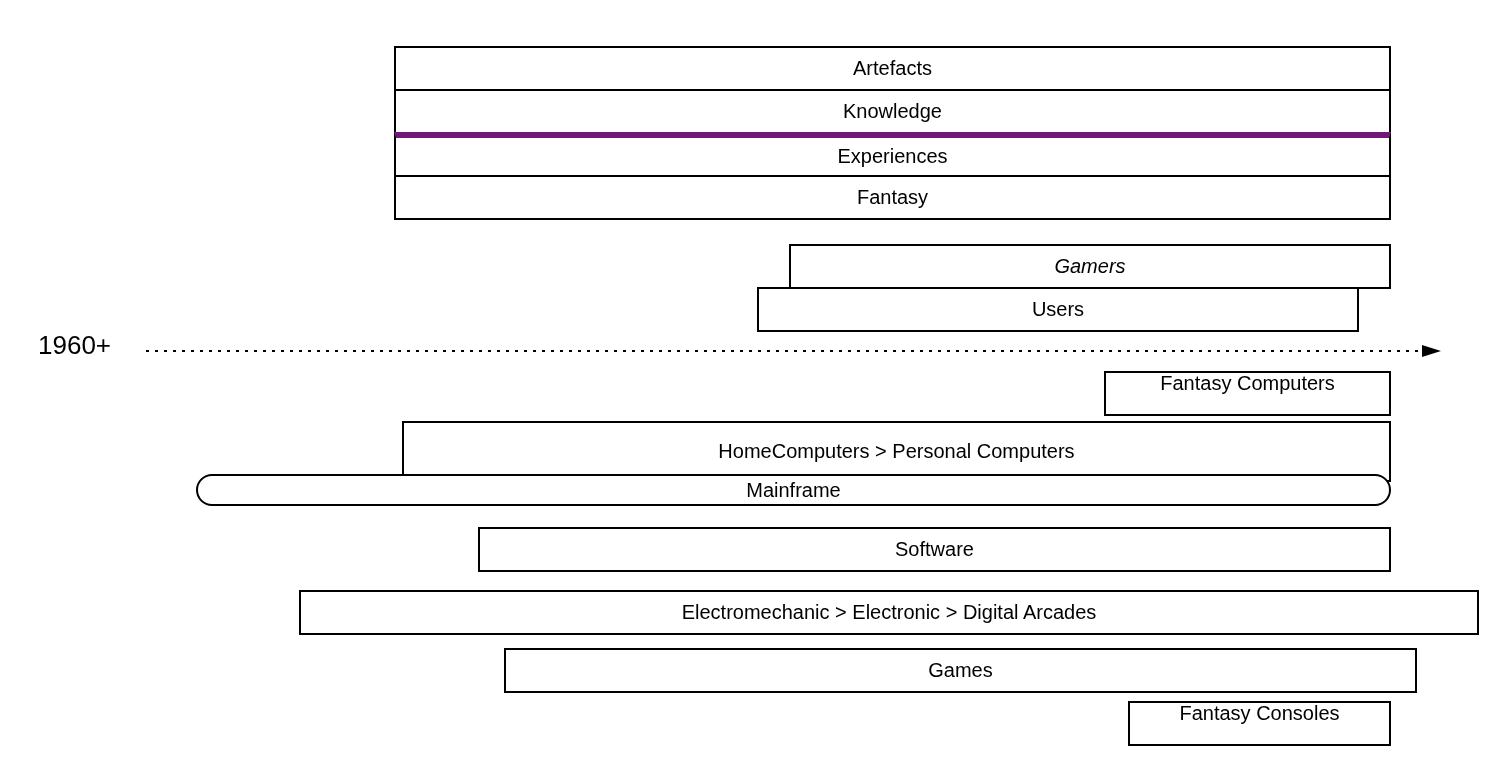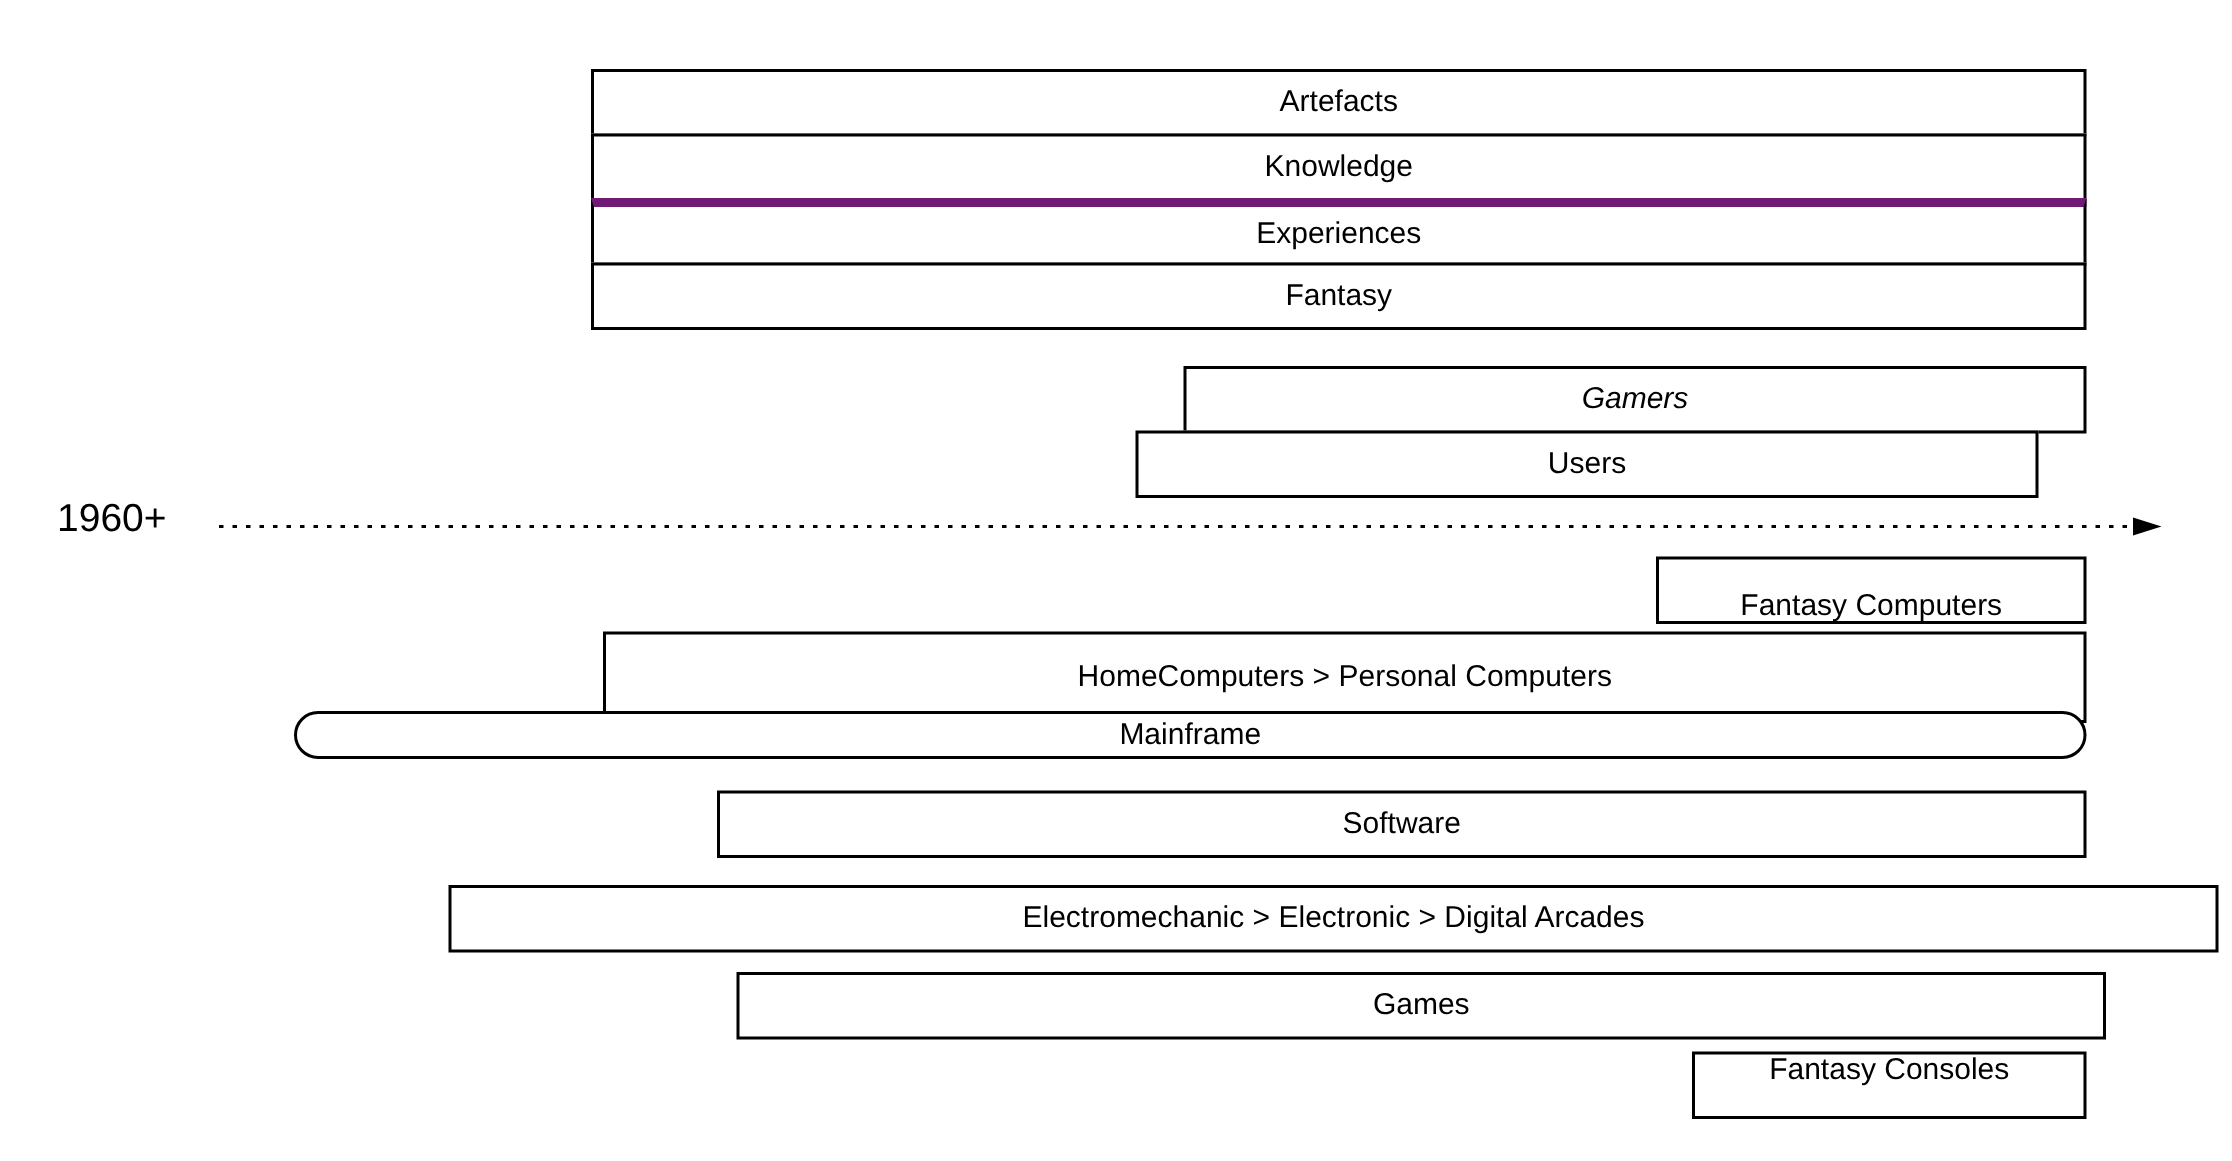--- a/index.html
+++ b/index.html
@@ -42,7 +42,7 @@
   <polygon points="1422,345 1441,351 1422,357" fill="#000"></polygon>
 </svg>
 
-<div class="box top-aligned" style="left:1104px; top:371px; width:287px; height:45px;align-items:flex-end;">
+<div class="box top-aligned" style="left:1104px; top:371px; width:287px; height:45px;">
   <span>Fantasy Computers</span>
 </div>
 <div class="box" style="left:402px; top:421px; width:989px; height:61px;">

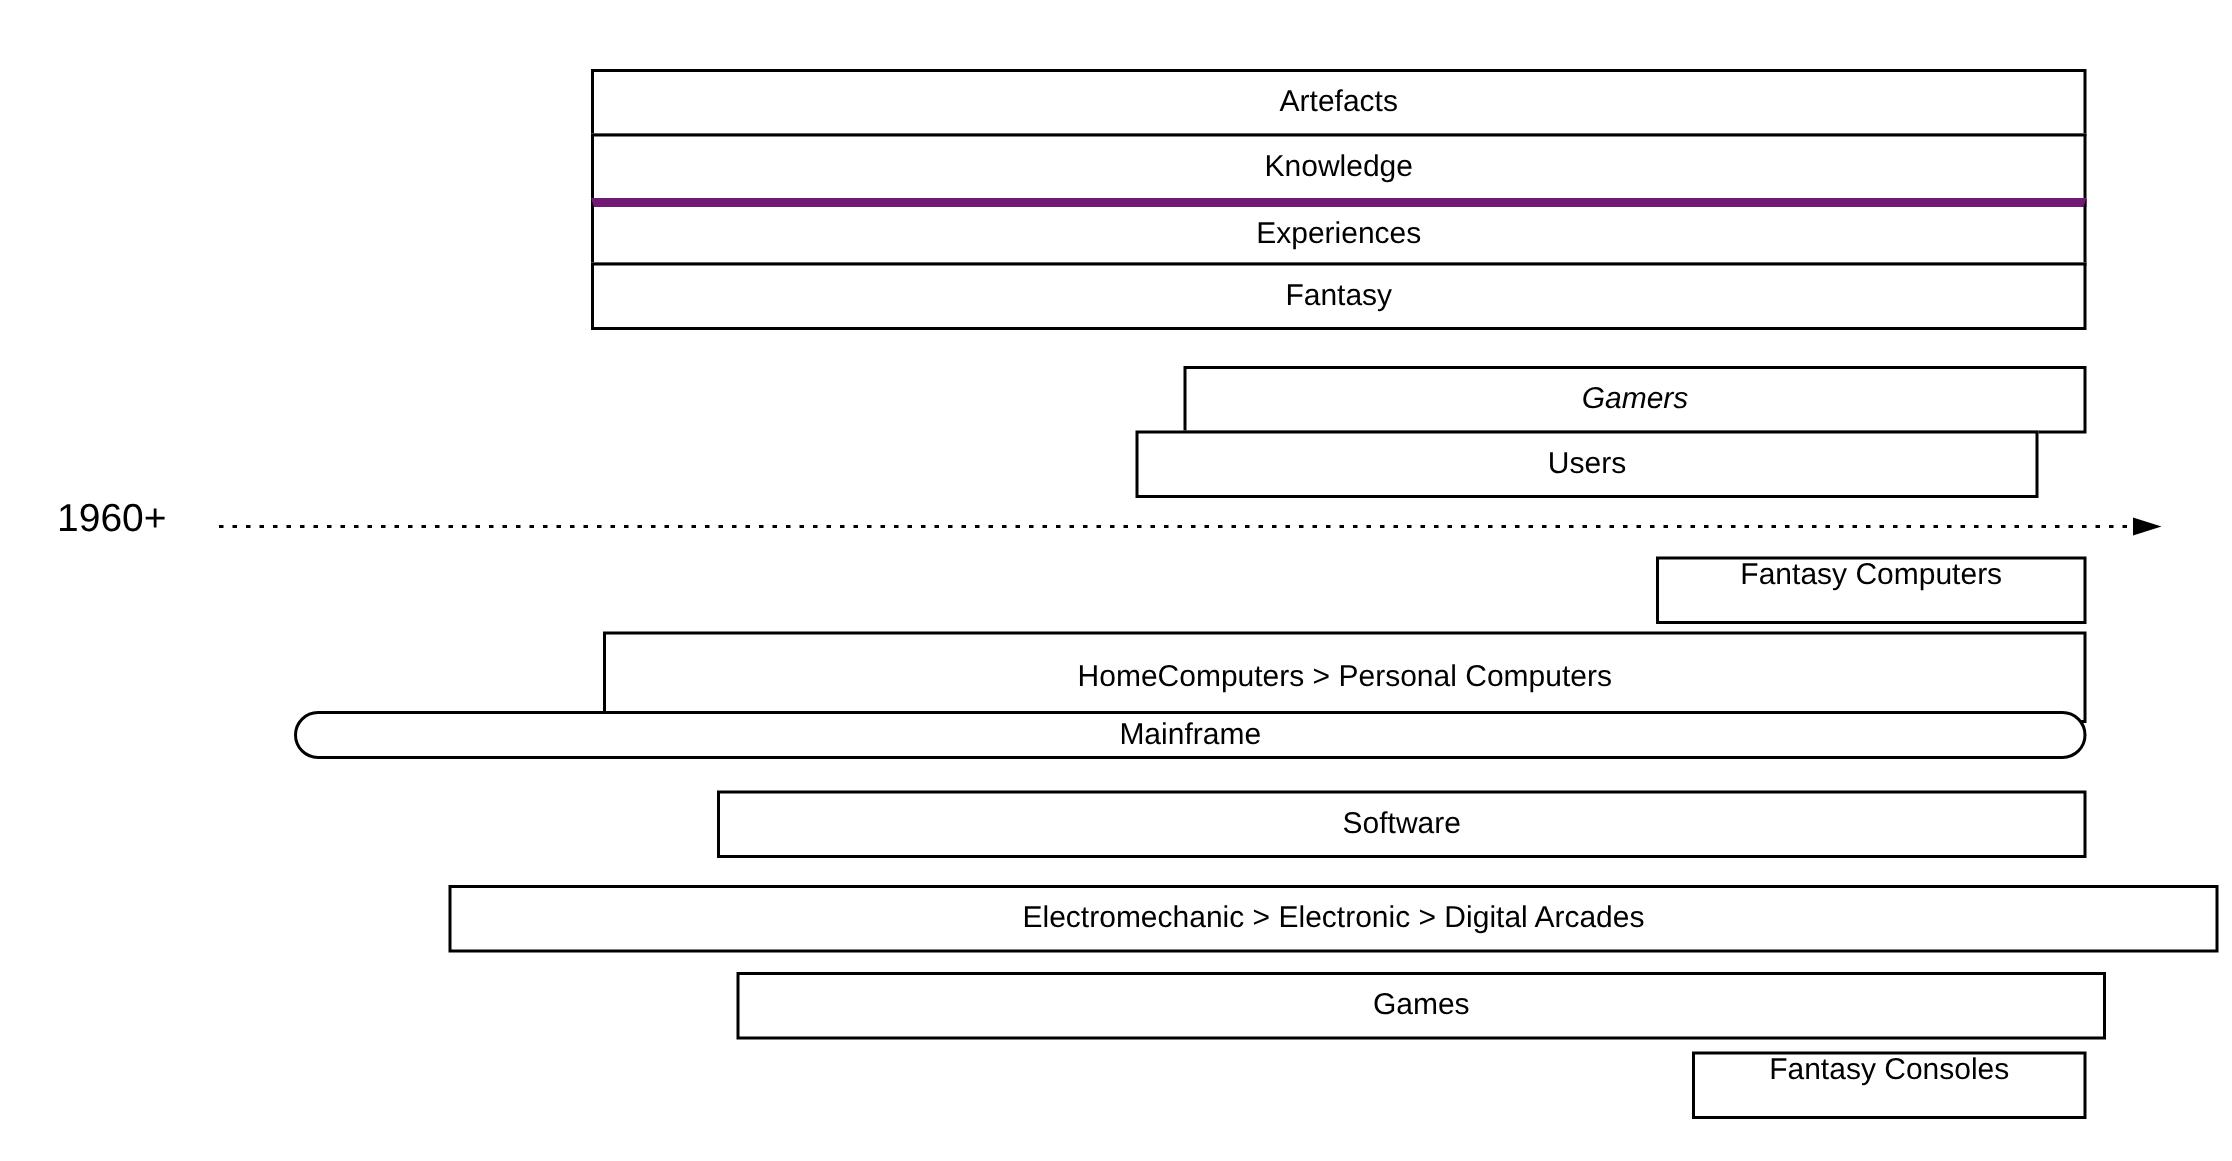--- a/index.html
+++ b/index.html
@@ -57,7 +57,7 @@
 <div class="box" style="left:299px; top:590px; width:1180px; height:45px;">
   <span>Electromechanic &gt; Electronic &gt; Digital Arcades</span>
 </div>
-<div class="box" style="left:491px; top:648px; width:913px; height:45px;">
+<div class="box" style="left:504px; top:648px; width:913px; height:45px;">
   <span>Games</span>
 </div>
 <div class="box top-aligned" style="left:1128px; top:701px; width:263px; height:45px;">

